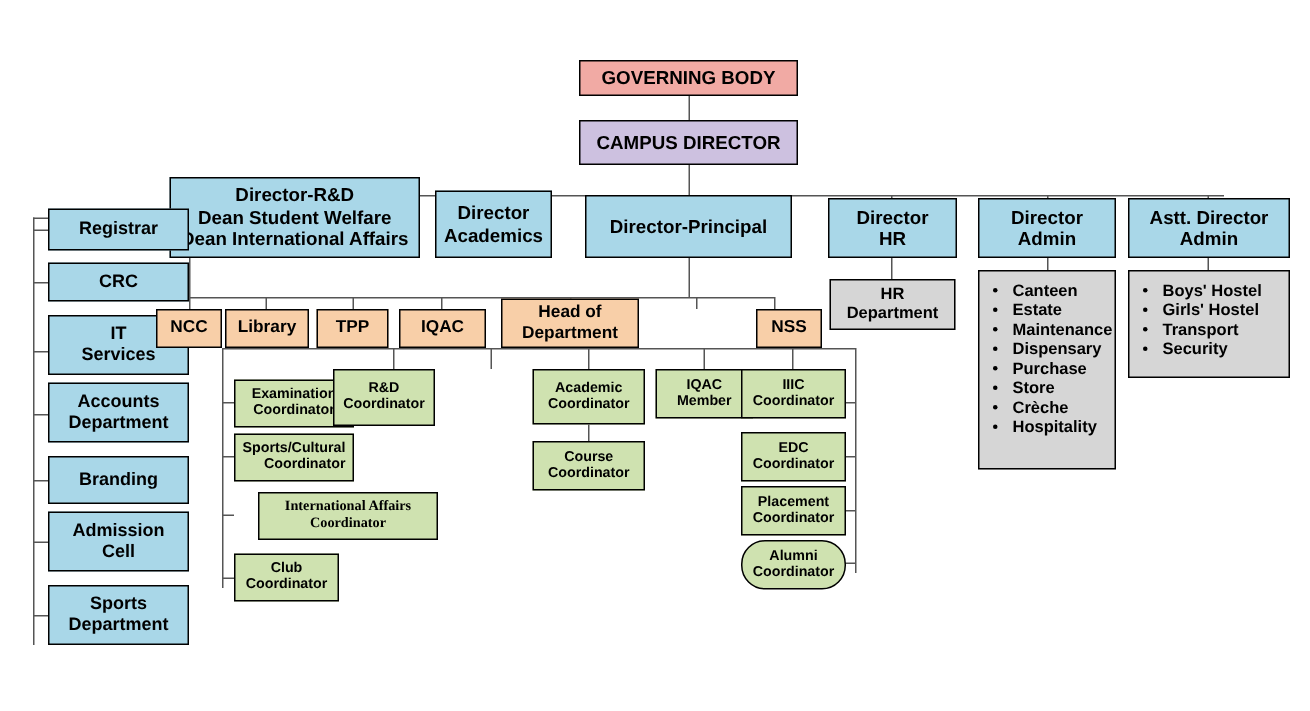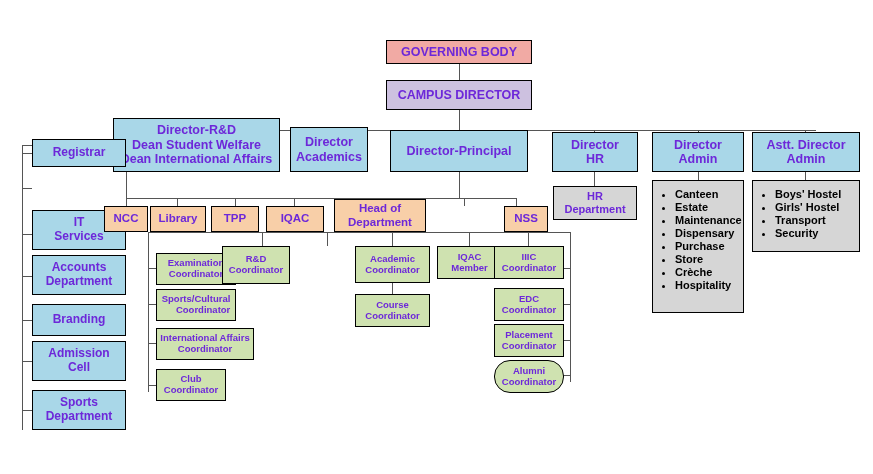--- a/index.html
+++ b/index.html
@@ -28,7 +28,7 @@
     text-align: center;
     line-height: 1.15;
     font-weight: bold;
-    color: #6d28d9;
+    color: #000000;
     padding: 1px 2px;
     white-space: pre-line;
   }

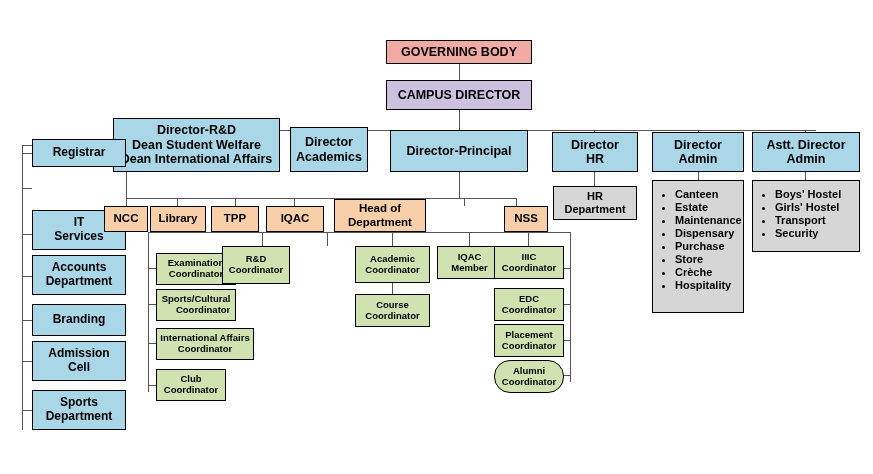--- a/index.html
+++ b/index.html
@@ -153,6 +153,7 @@
 Department</div>
 
   <div class="node c-blue" style="left:32px; top:139px; width:94px; height:28px; font-size:12px;">Registrar</div>
+  <div class="node c-blue" style="left:32px; top:175px; width:94px; height:26px; font-size:12px;">CRC</div>
   <div class="node c-blue" style="left:32px; top:210px; width:94px; height:40px; font-size:12px;">IT
 Services</div>
   <div class="node c-blue" style="left:32px; top:255px; width:94px; height:40px; font-size:12px;">Accounts

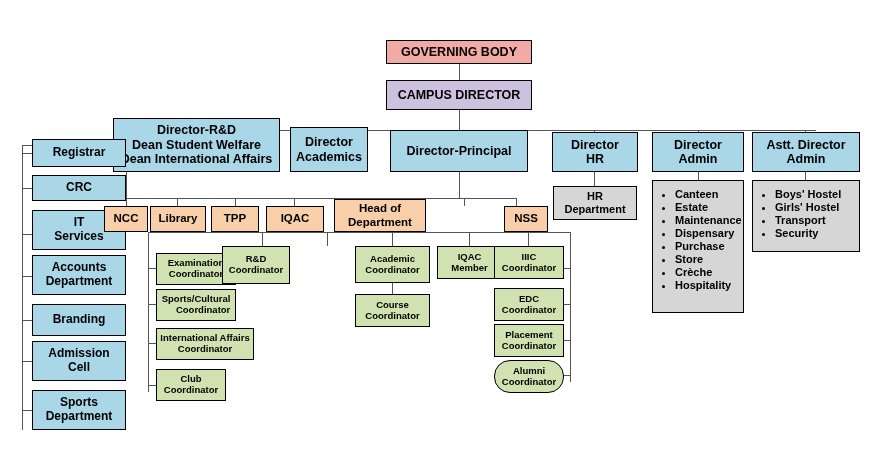--- a/index.html
+++ b/index.html
@@ -176,7 +176,7 @@
 Coordinator</div>
   <div class="node c-green" style="left:156px; top:289px; width:80px; height:32px; font-size:9.5px;text-align:right;">Sports/Cultural
 Coordinator</div>
-  <div class="node c-green" style="left:156px; top:328px; width:98px; height:32px; font-size:9.5px;">International Affairs
+  <div class="node c-green" style="left:172px; top:328px; width:120px; height:32px; font-size:9.5px;font-family:Liberation Serif, serif;">International Affairs
 Coordinator</div>
   <div class="node c-green" style="left:156px; top:369px; width:70px; height:32px; font-size:9.5px;">Club
 Coordinator</div>

